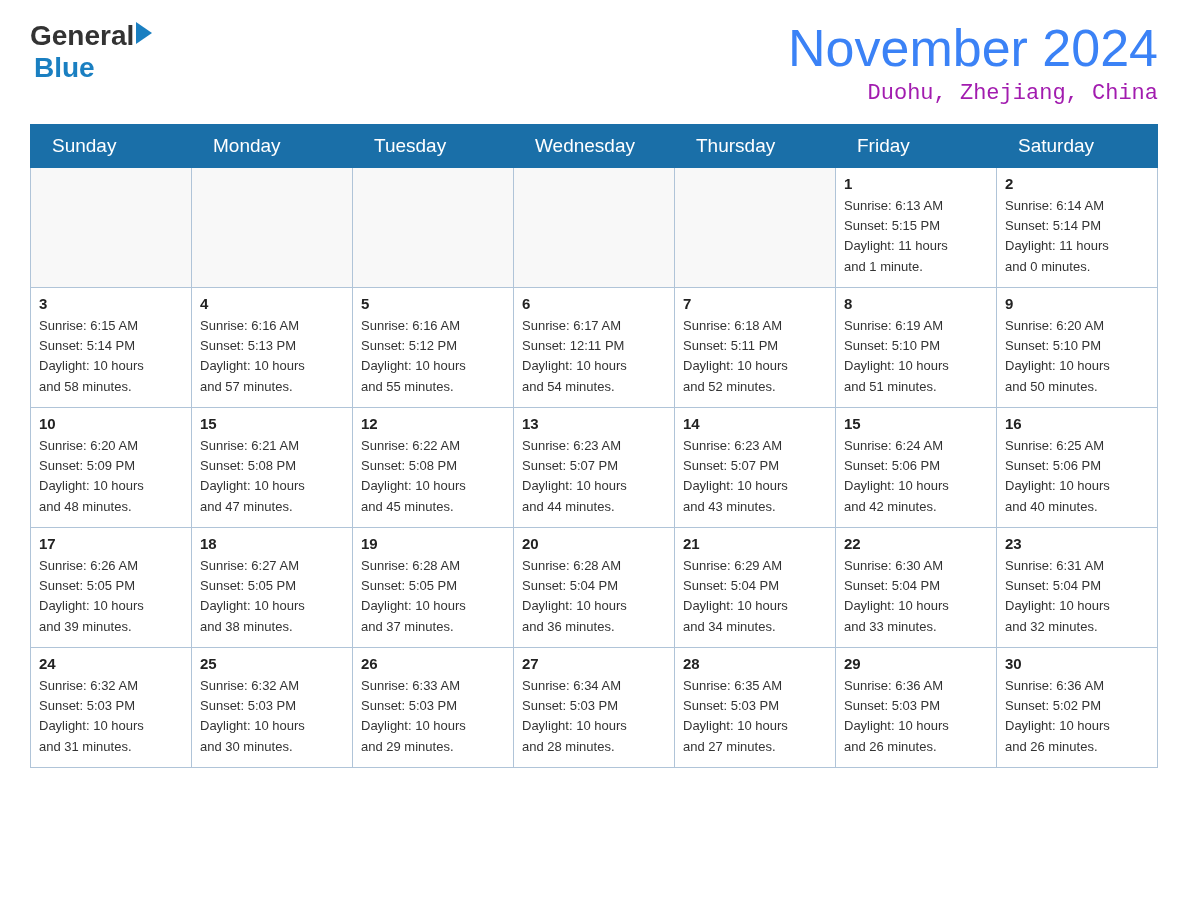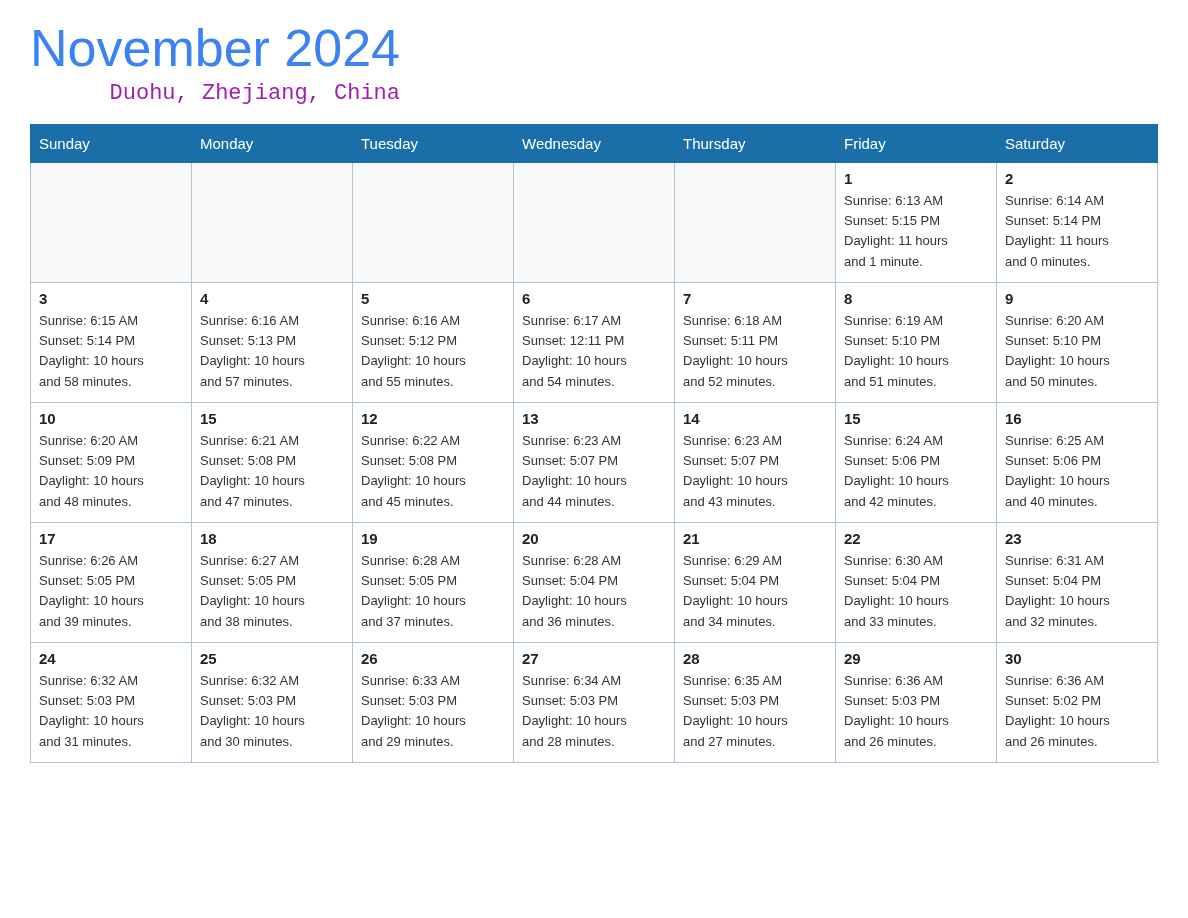--- a/index.html
+++ b/index.html
@@ -101,6 +101,13 @@
 <body>
 
 <div class="header-row">
+  <div class="logo-area">
+    <div class="logo-wrapper">
+      <span class="logo-general">General</span>
+      <span class="arrow-icon"></span>
+    </div>
+    <div style="color:#1a7fc1; font-size:28px; font-weight:bold; margin-left:4px;">Blue</div>
+  </div>
   <div class="title-area">
     <div class="calendar-title">November 2024</div>
     <div class="calendar-subtitle">Duohu, Zhejiang, China</div>

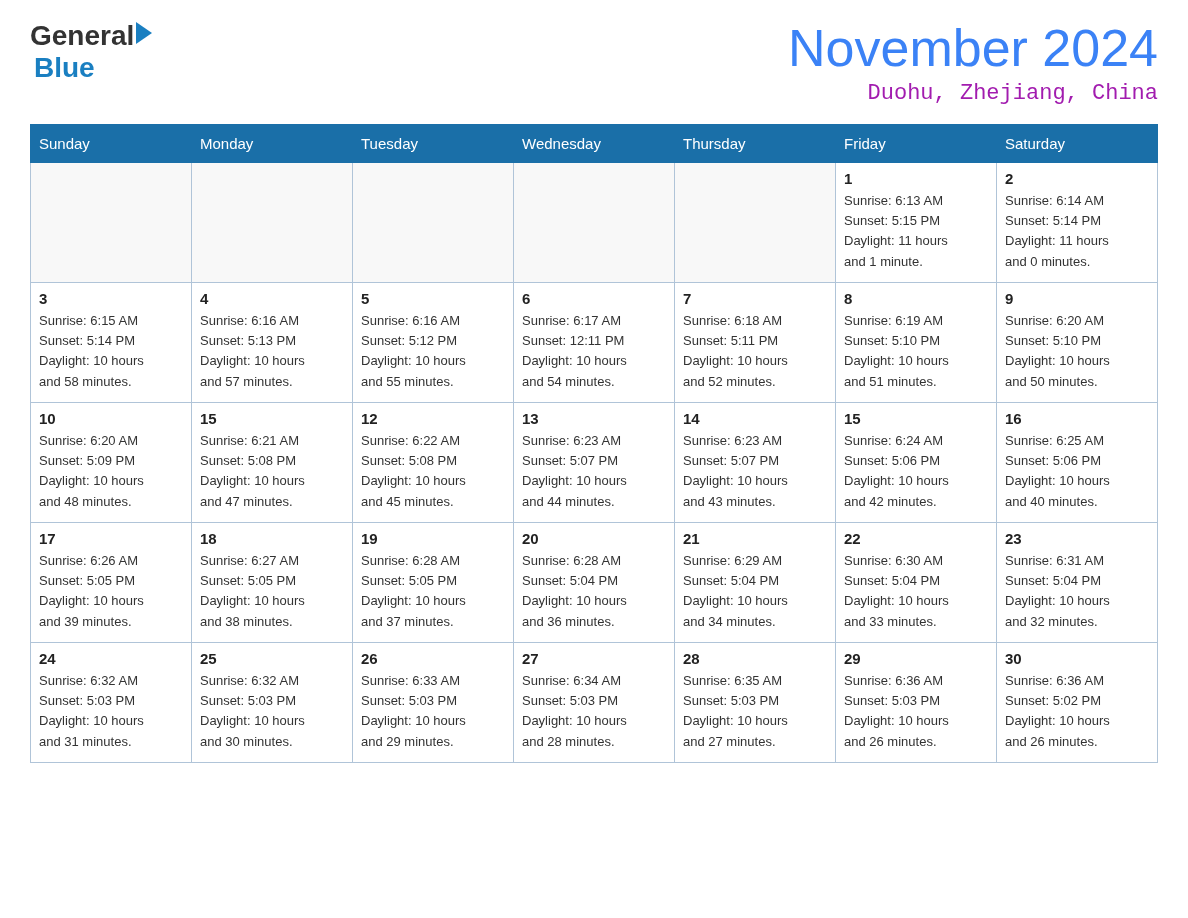--- a/index.html
+++ b/index.html
@@ -45,9 +45,9 @@
     .calendar-table th {
       background-color: #1a6fa8;
       color: #fff;
-      font-size: 15px;
+      font-size: 19px;
       font-weight: normal;
-      padding: 10px 8px;
+      padding: 10px 21px;
       text-align: left;
       border: 1px solid #1a6fa8;
     }

